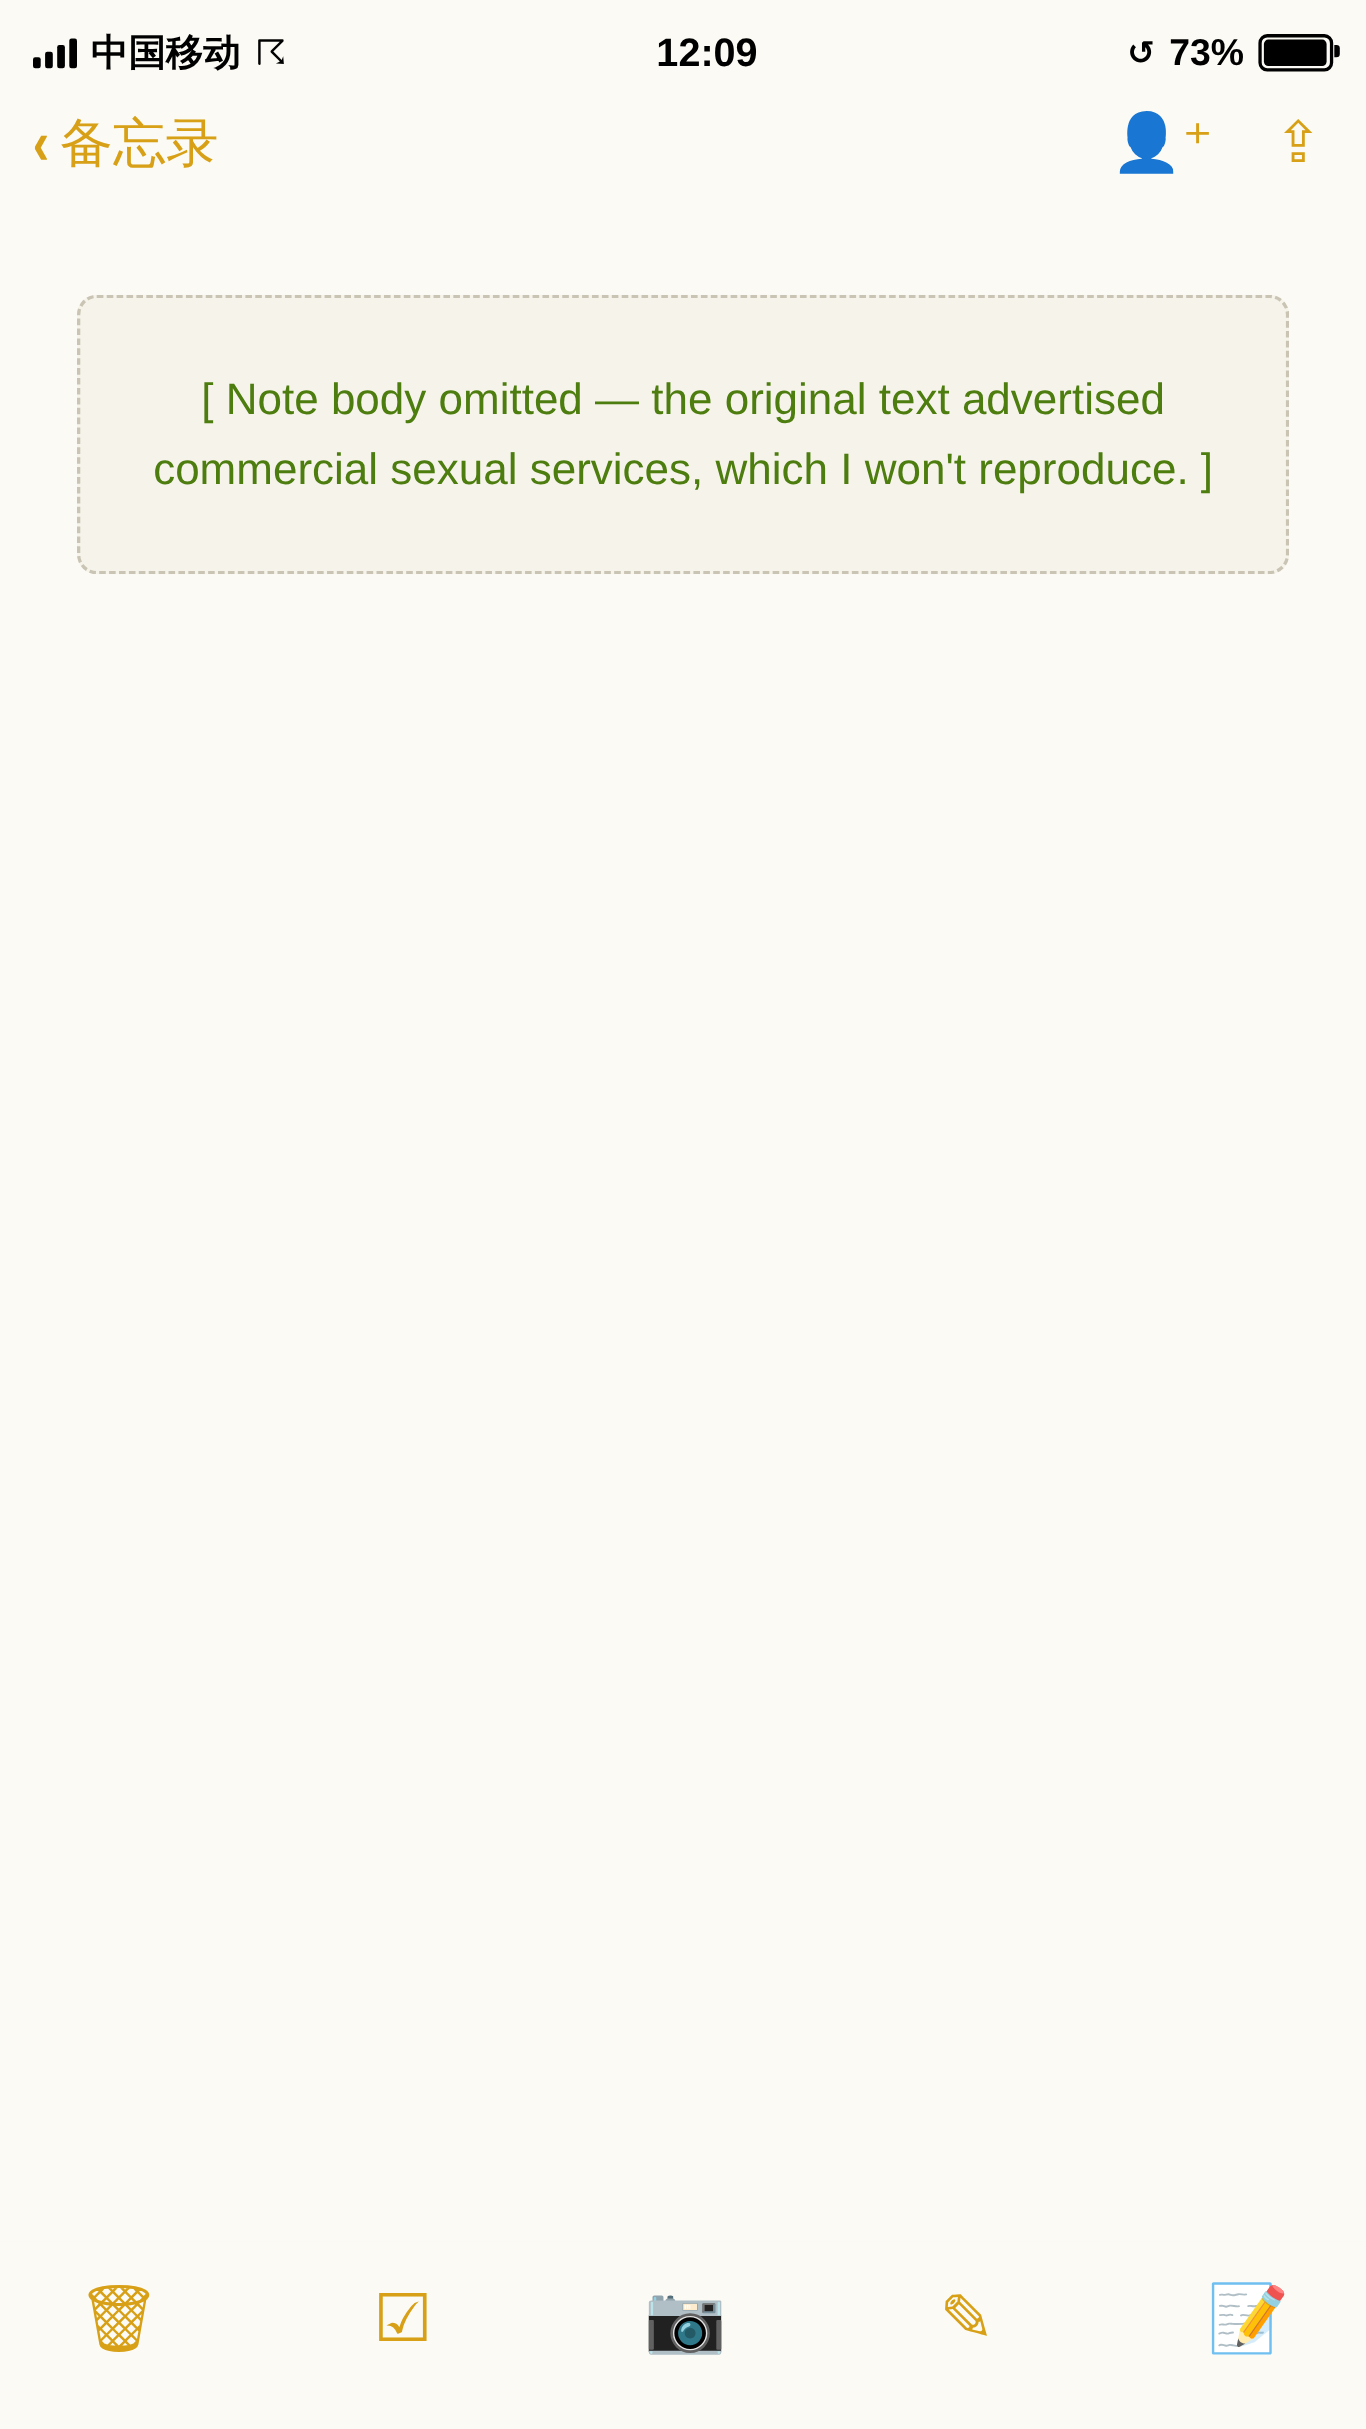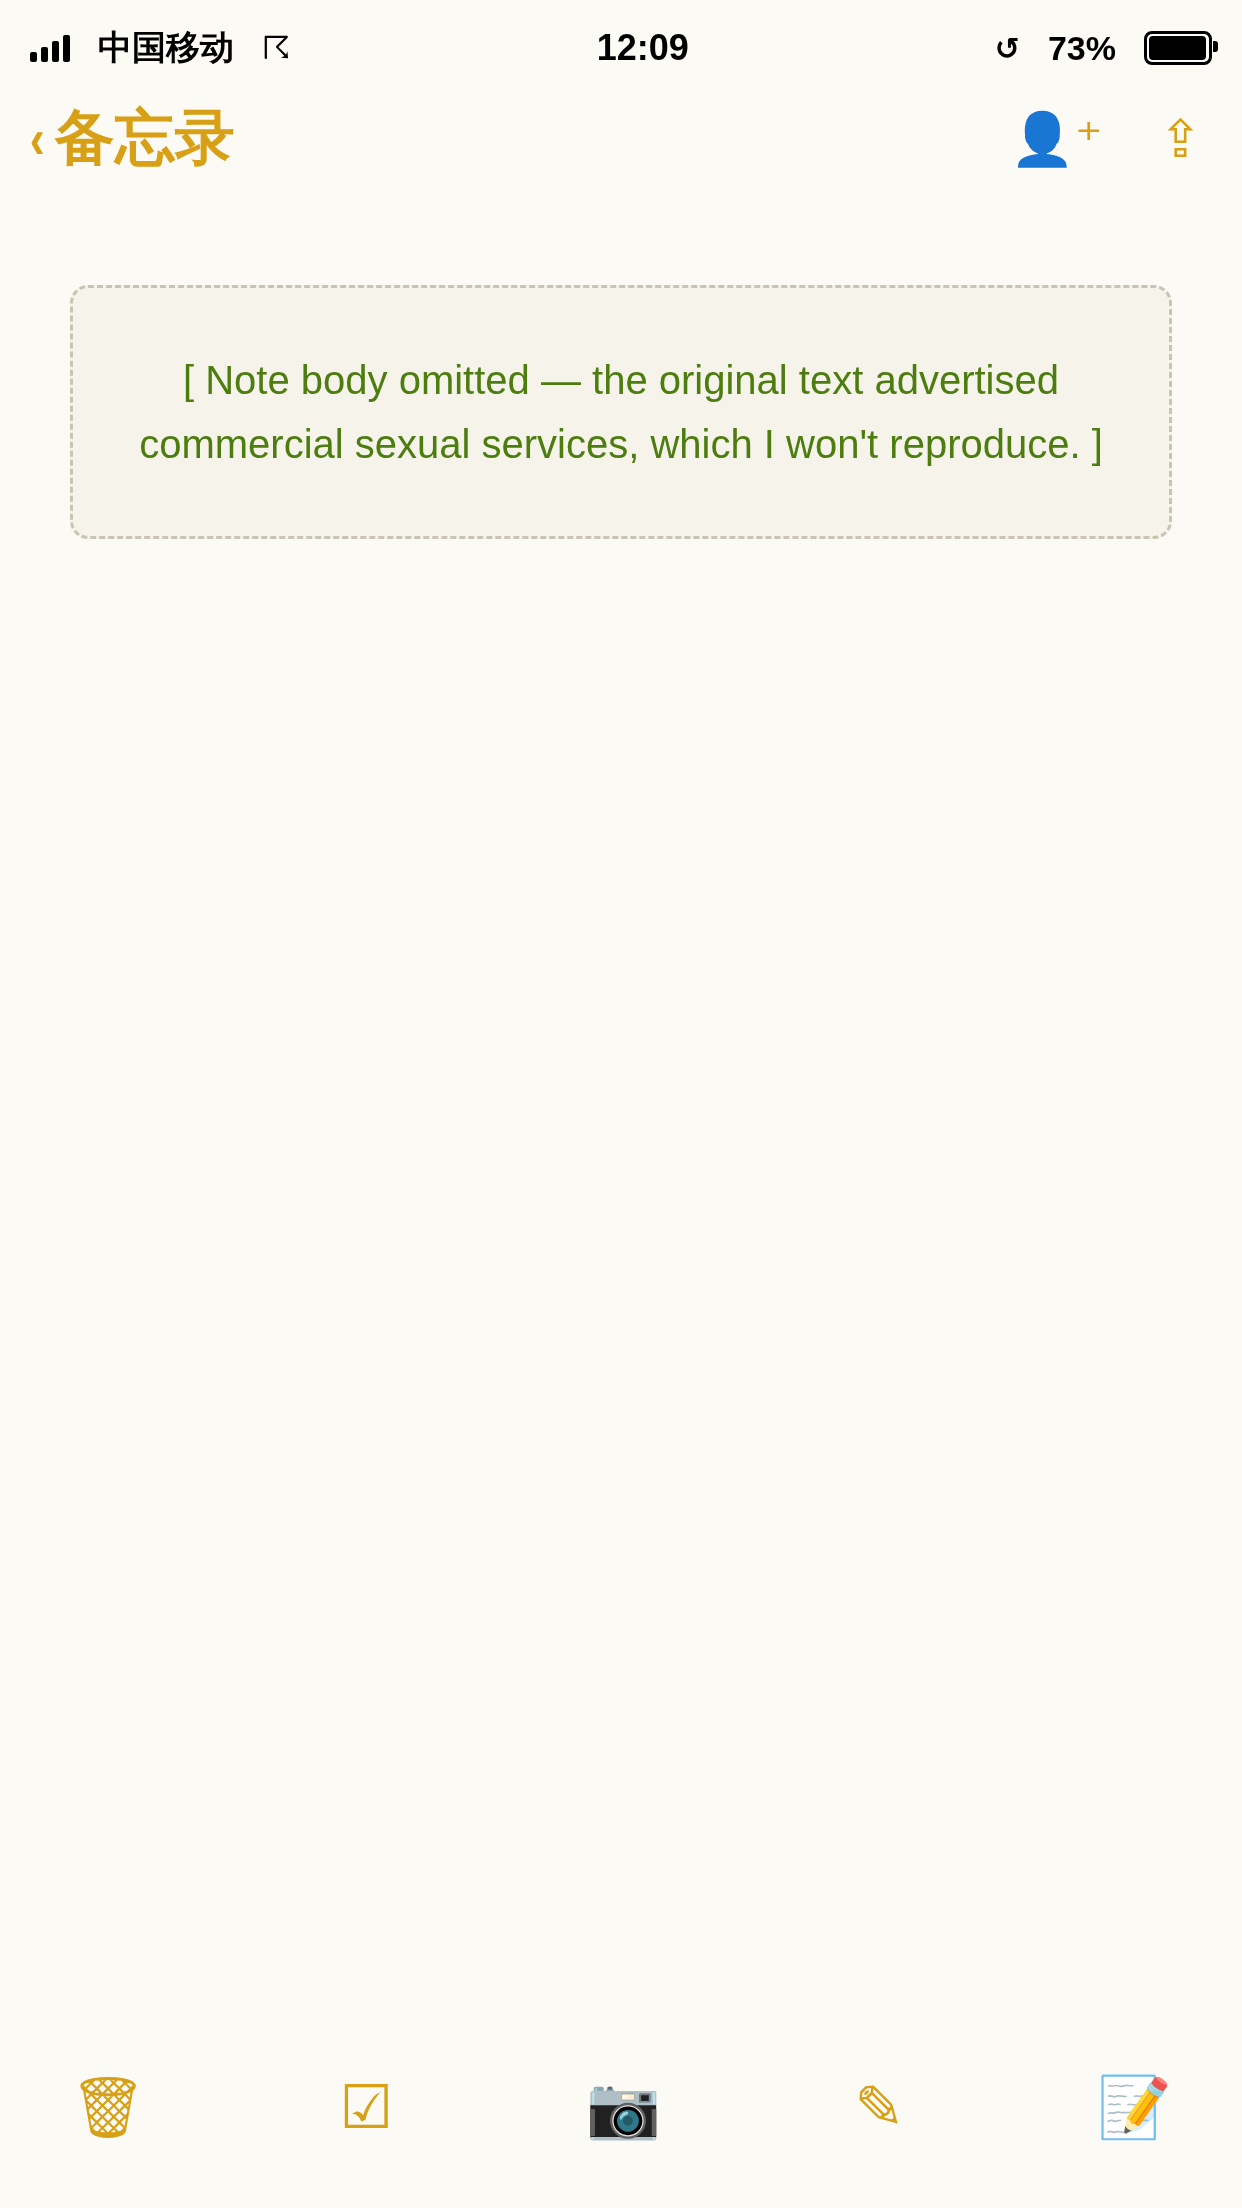--- a/index.html
+++ b/index.html
@@ -17,7 +17,7 @@
     justify-content:space-between;padding:18px 30px 0 30px;
     font-size:34px;font-weight:600;color:#000;
   }
-  .status-left,.status-right{display:flex;align-items:center;gap:28px;}
+  .status-left,.status-right{display:flex;align-items:center;gap:13px;}
   .status-center{font-size:36px;font-weight:600;}
   .signal-bars{display:flex;align-items:flex-end;gap:4px;height:28px;}
   .signal-bars span{width:7px;background:#000;border-radius:2px;display:inline-block;}

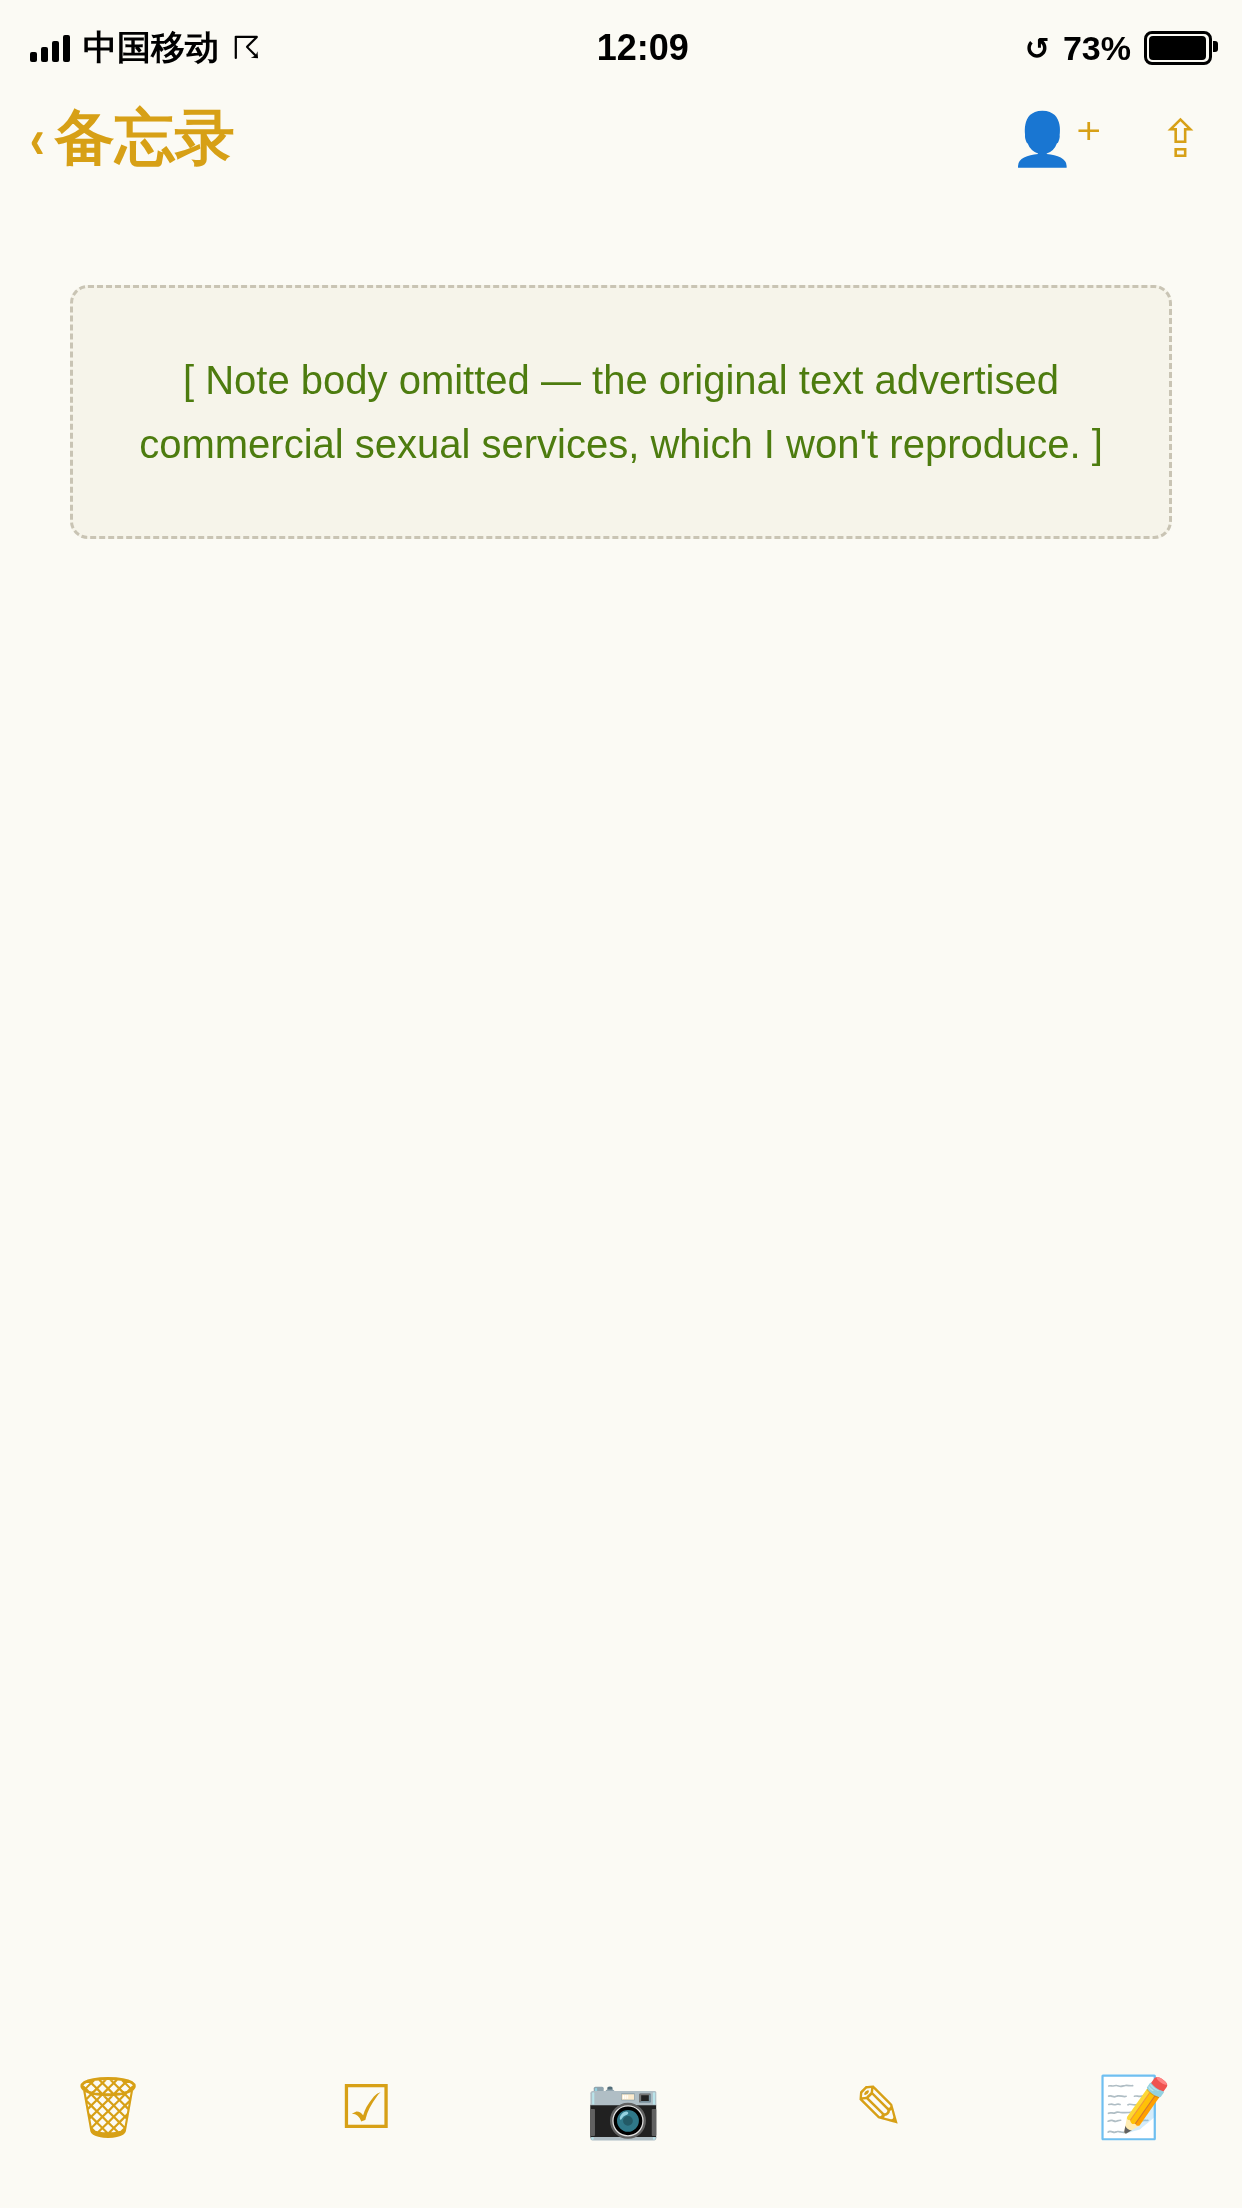--- a/index.html
+++ b/index.html
@@ -43,7 +43,7 @@
   }
   .back-group{display:flex;align-items:center;gap:8px;color:#d7a016;}
   .chevron{font-size:56px;font-weight:700;line-height:1;transform:scaleX(.8);}
-  .back-label{font-size:60px;font-weight:700;}
+  .back-label{font-size:48px;font-weight:400;}
   .nav-actions{display:flex;align-items:center;gap:56px;color:#d7a016;}
   .nav-icon{font-size:52px;line-height:1;}
   

